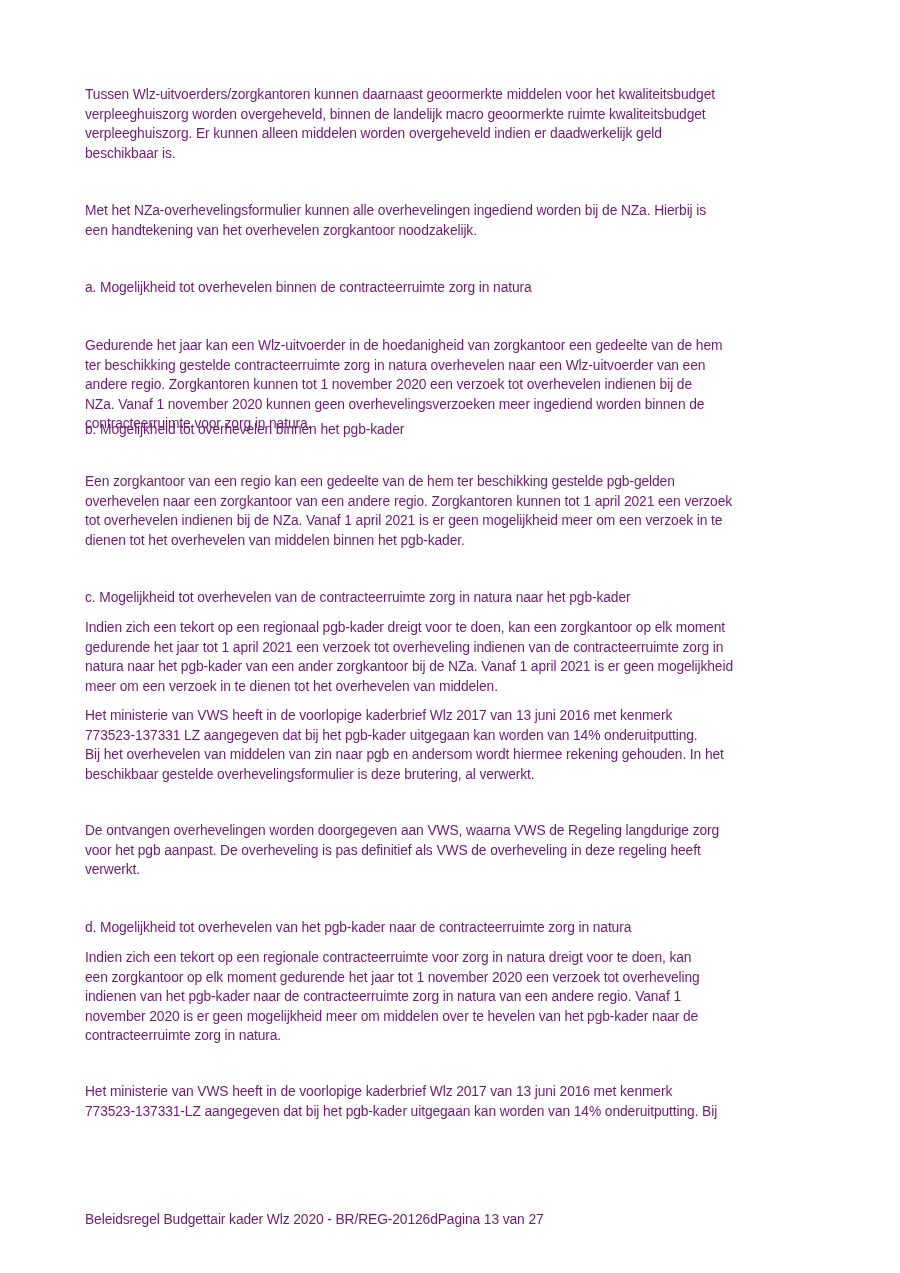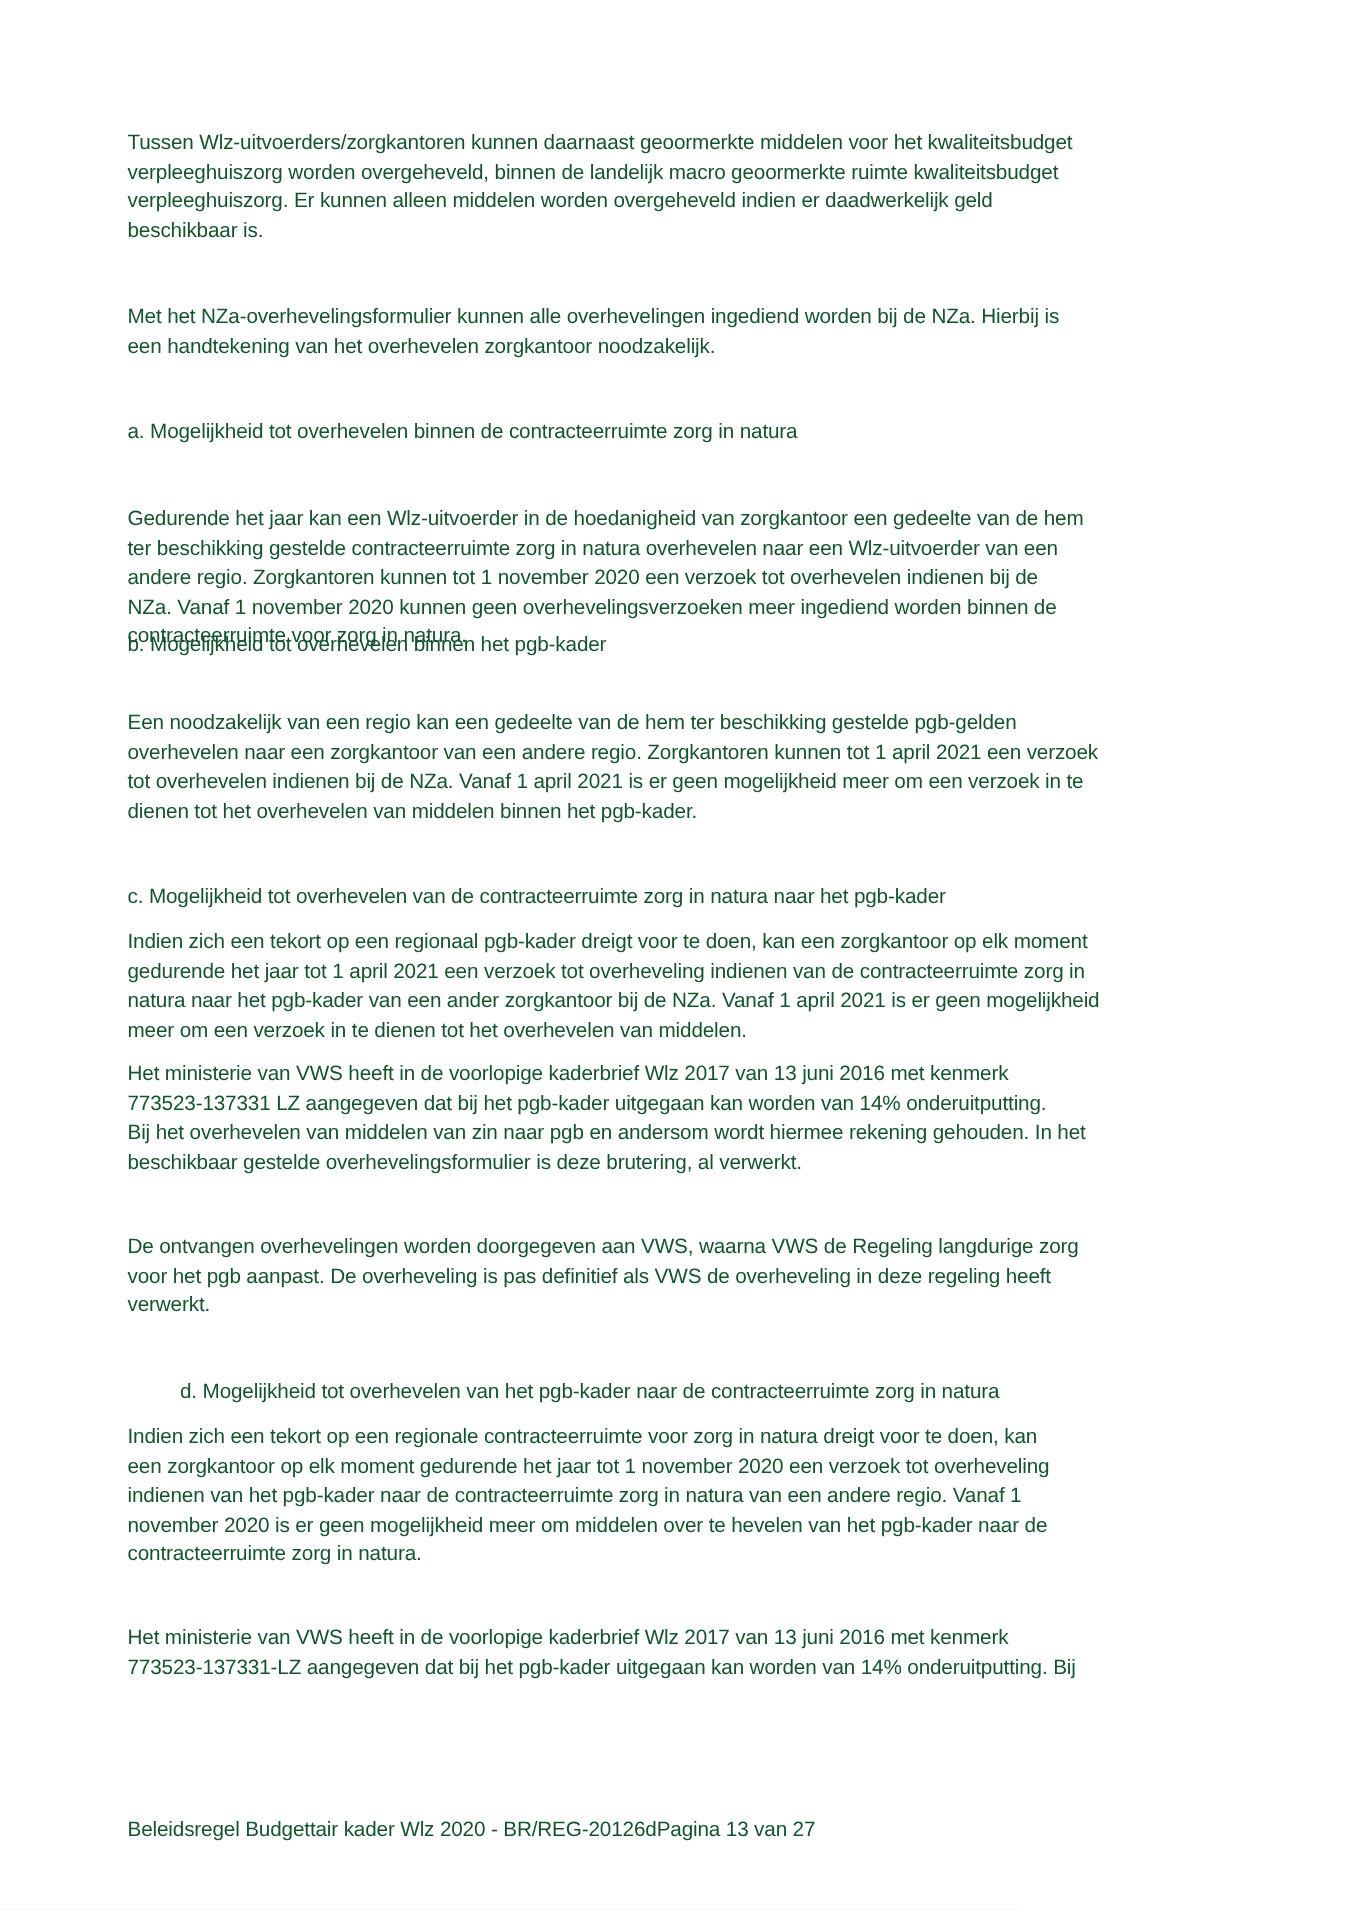--- a/index.html
+++ b/index.html
@@ -46,7 +46,7 @@
 </head>
 <body>
 
-<div class="page" style="background: rgb(255, 255, 255); color: #14532d;">
+<div class="page" style="background: rgb(255, 255, 255); color: #701a75;">
   <div class="block paragraph" style="top: 85px;">
       <div class="line">Tussen Wlz-uitvoerders/zorgkantoren kunnen daarnaast geoormerkte middelen voor het kwaliteitsbudget</div>
       <div class="line">verpleeghuiszorg worden overgeheveld, binnen de landelijk macro geoormerkte ruimte kwaliteitsbudget</div>

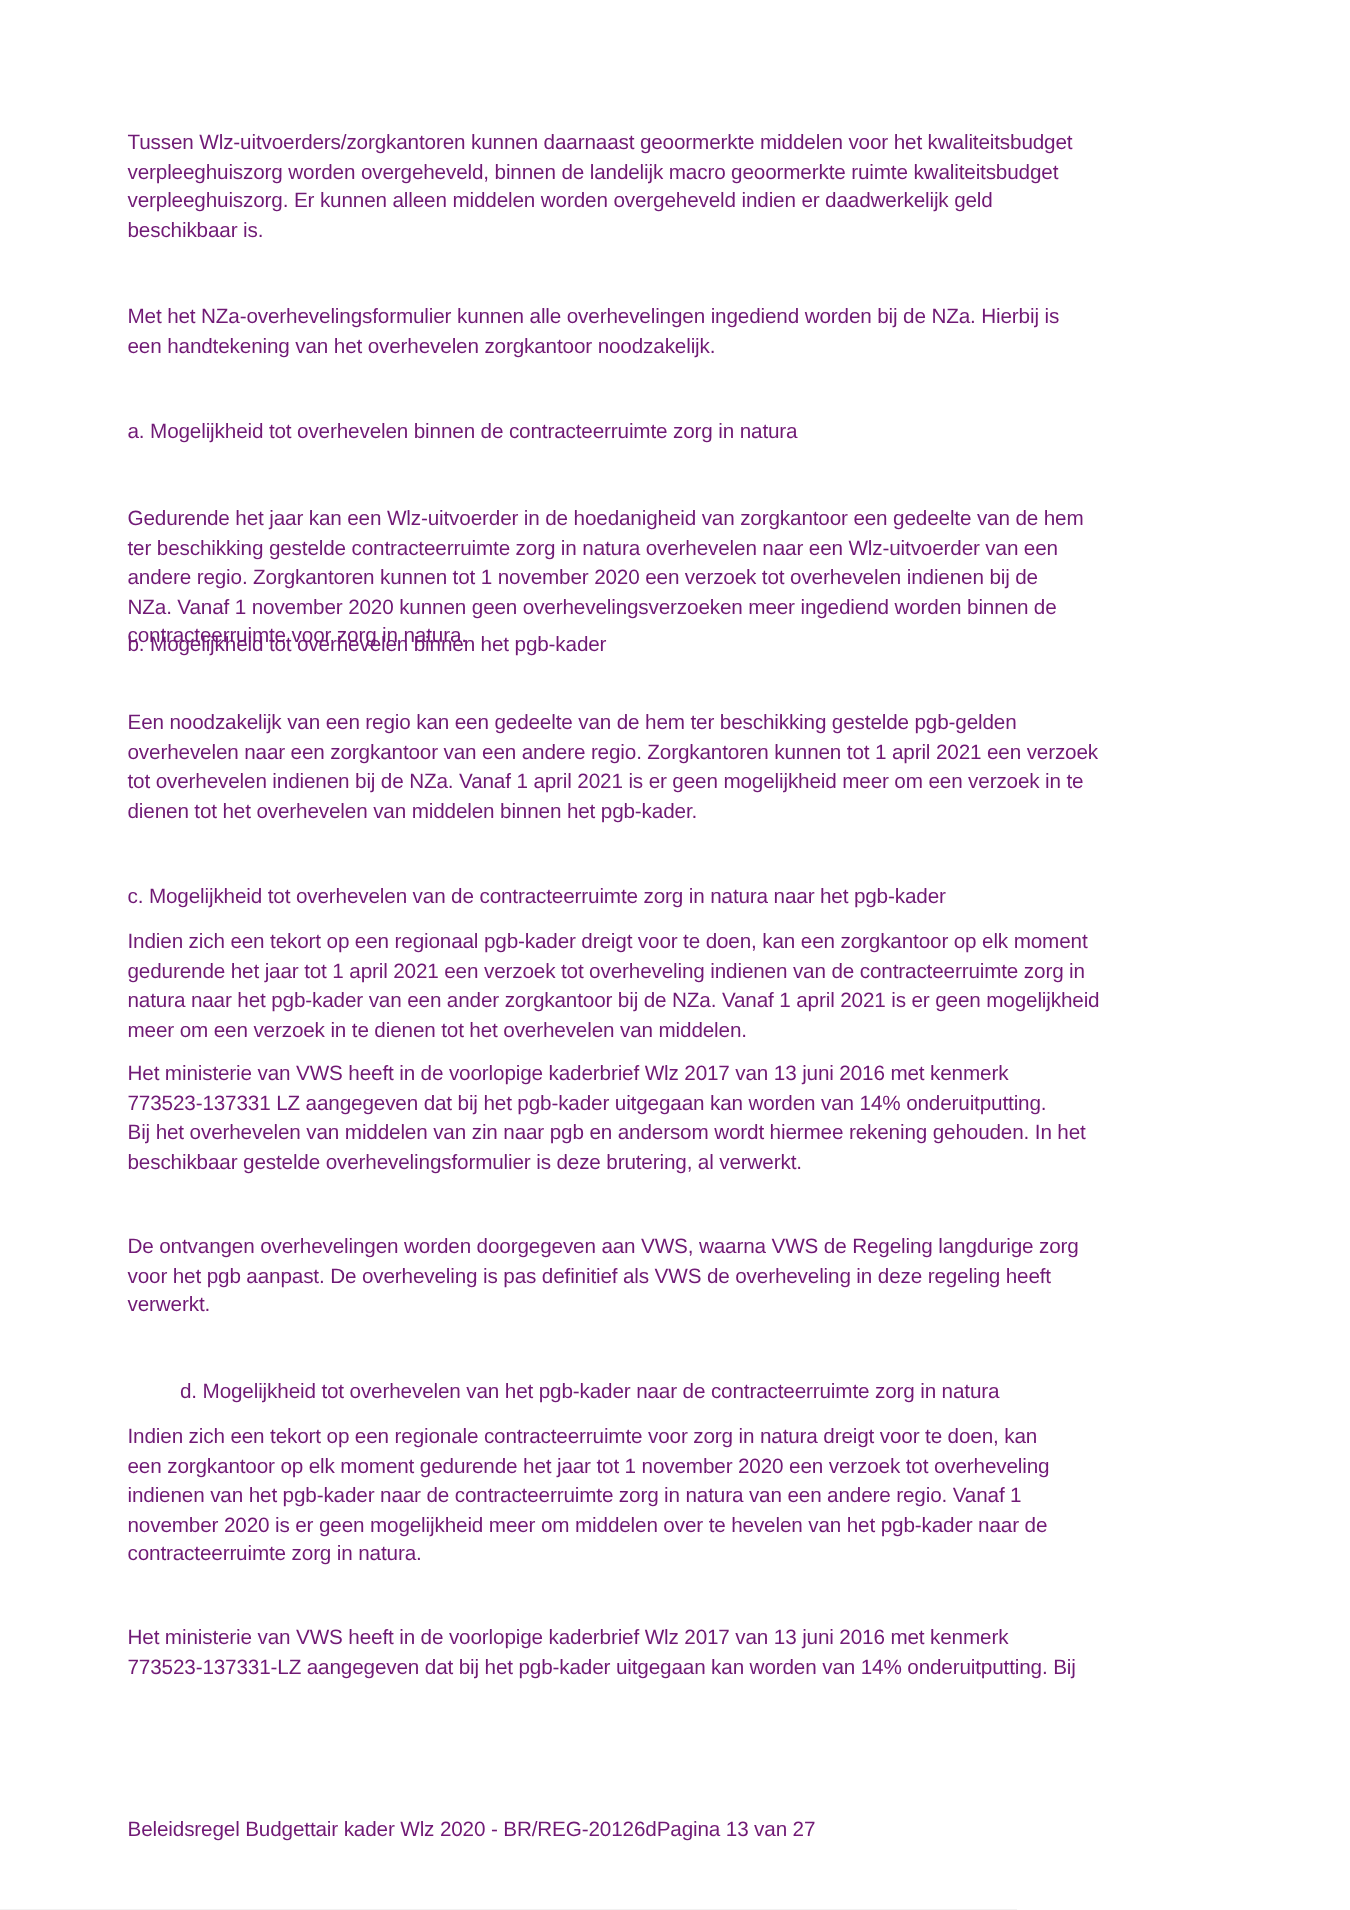--- a/index.html
+++ b/index.html
@@ -71,7 +71,7 @@
       <div class="line">b. Mogelijkheid tot overhevelen binnen het pgb-kader</div>
     </div>
     <div class="block paragraph" style="top: 472px;">
-      <div class="line">Een noodzakelijk van een regio kan een gedeelte van de hem ter beschikking gestelde pgb-gelden</div>
+      <div class="line">Een zorgkantoor van een regio kan een gedeelte van de hem ter beschikking gestelde pgb-gelden</div>
       <div class="line">overhevelen naar een zorgkantoor van een andere regio. Zorgkantoren kunnen tot 1 april 2021 een verzoek</div>
       <div class="line">tot overhevelen indienen bij de NZa. Vanaf 1 april 2021 is er geen mogelijkheid meer om een verzoek in te</div>
       <div class="line">dienen tot het overhevelen van middelen binnen het pgb-kader.</div>

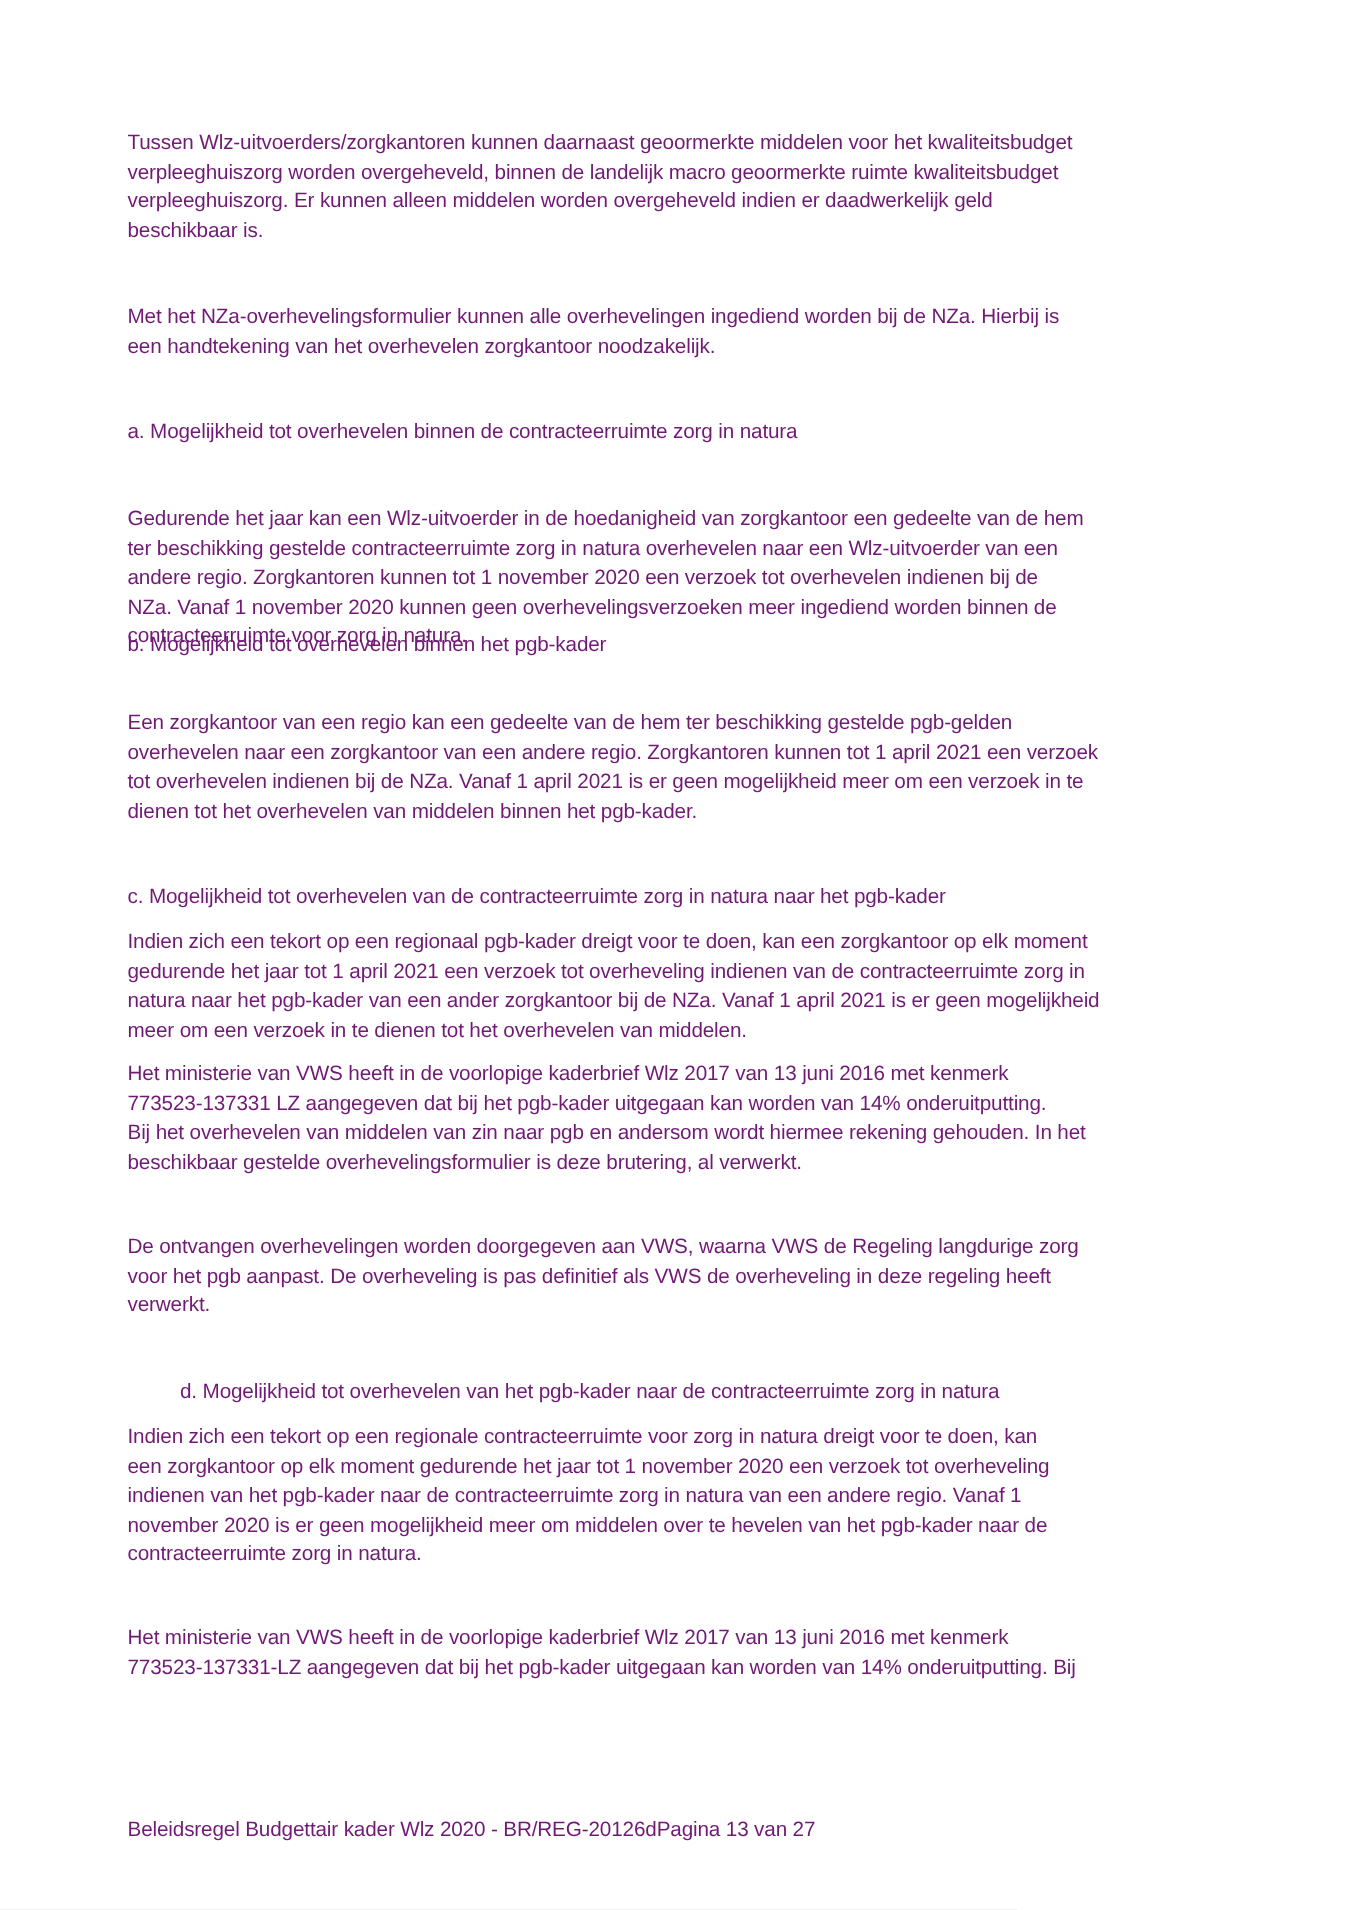--- a/index.html
+++ b/index.html
@@ -96,7 +96,7 @@
       <div class="line">voor het pgb aanpast. De overheveling is pas definitief als VWS de overheveling in deze regeling heeft</div>
       <div class="line">verwerkt.</div>
     </div>
-    <div class="block heading" style="top: 918px; margin-left: 35px;">
+    <div class="block heading" style="top: 918px;">
       <div class="line">d. Mogelijkheid tot overhevelen van het pgb-kader naar de contracteerruimte zorg in natura</div>
     </div>
     <div class="block paragraph" style="top: 948px;">

